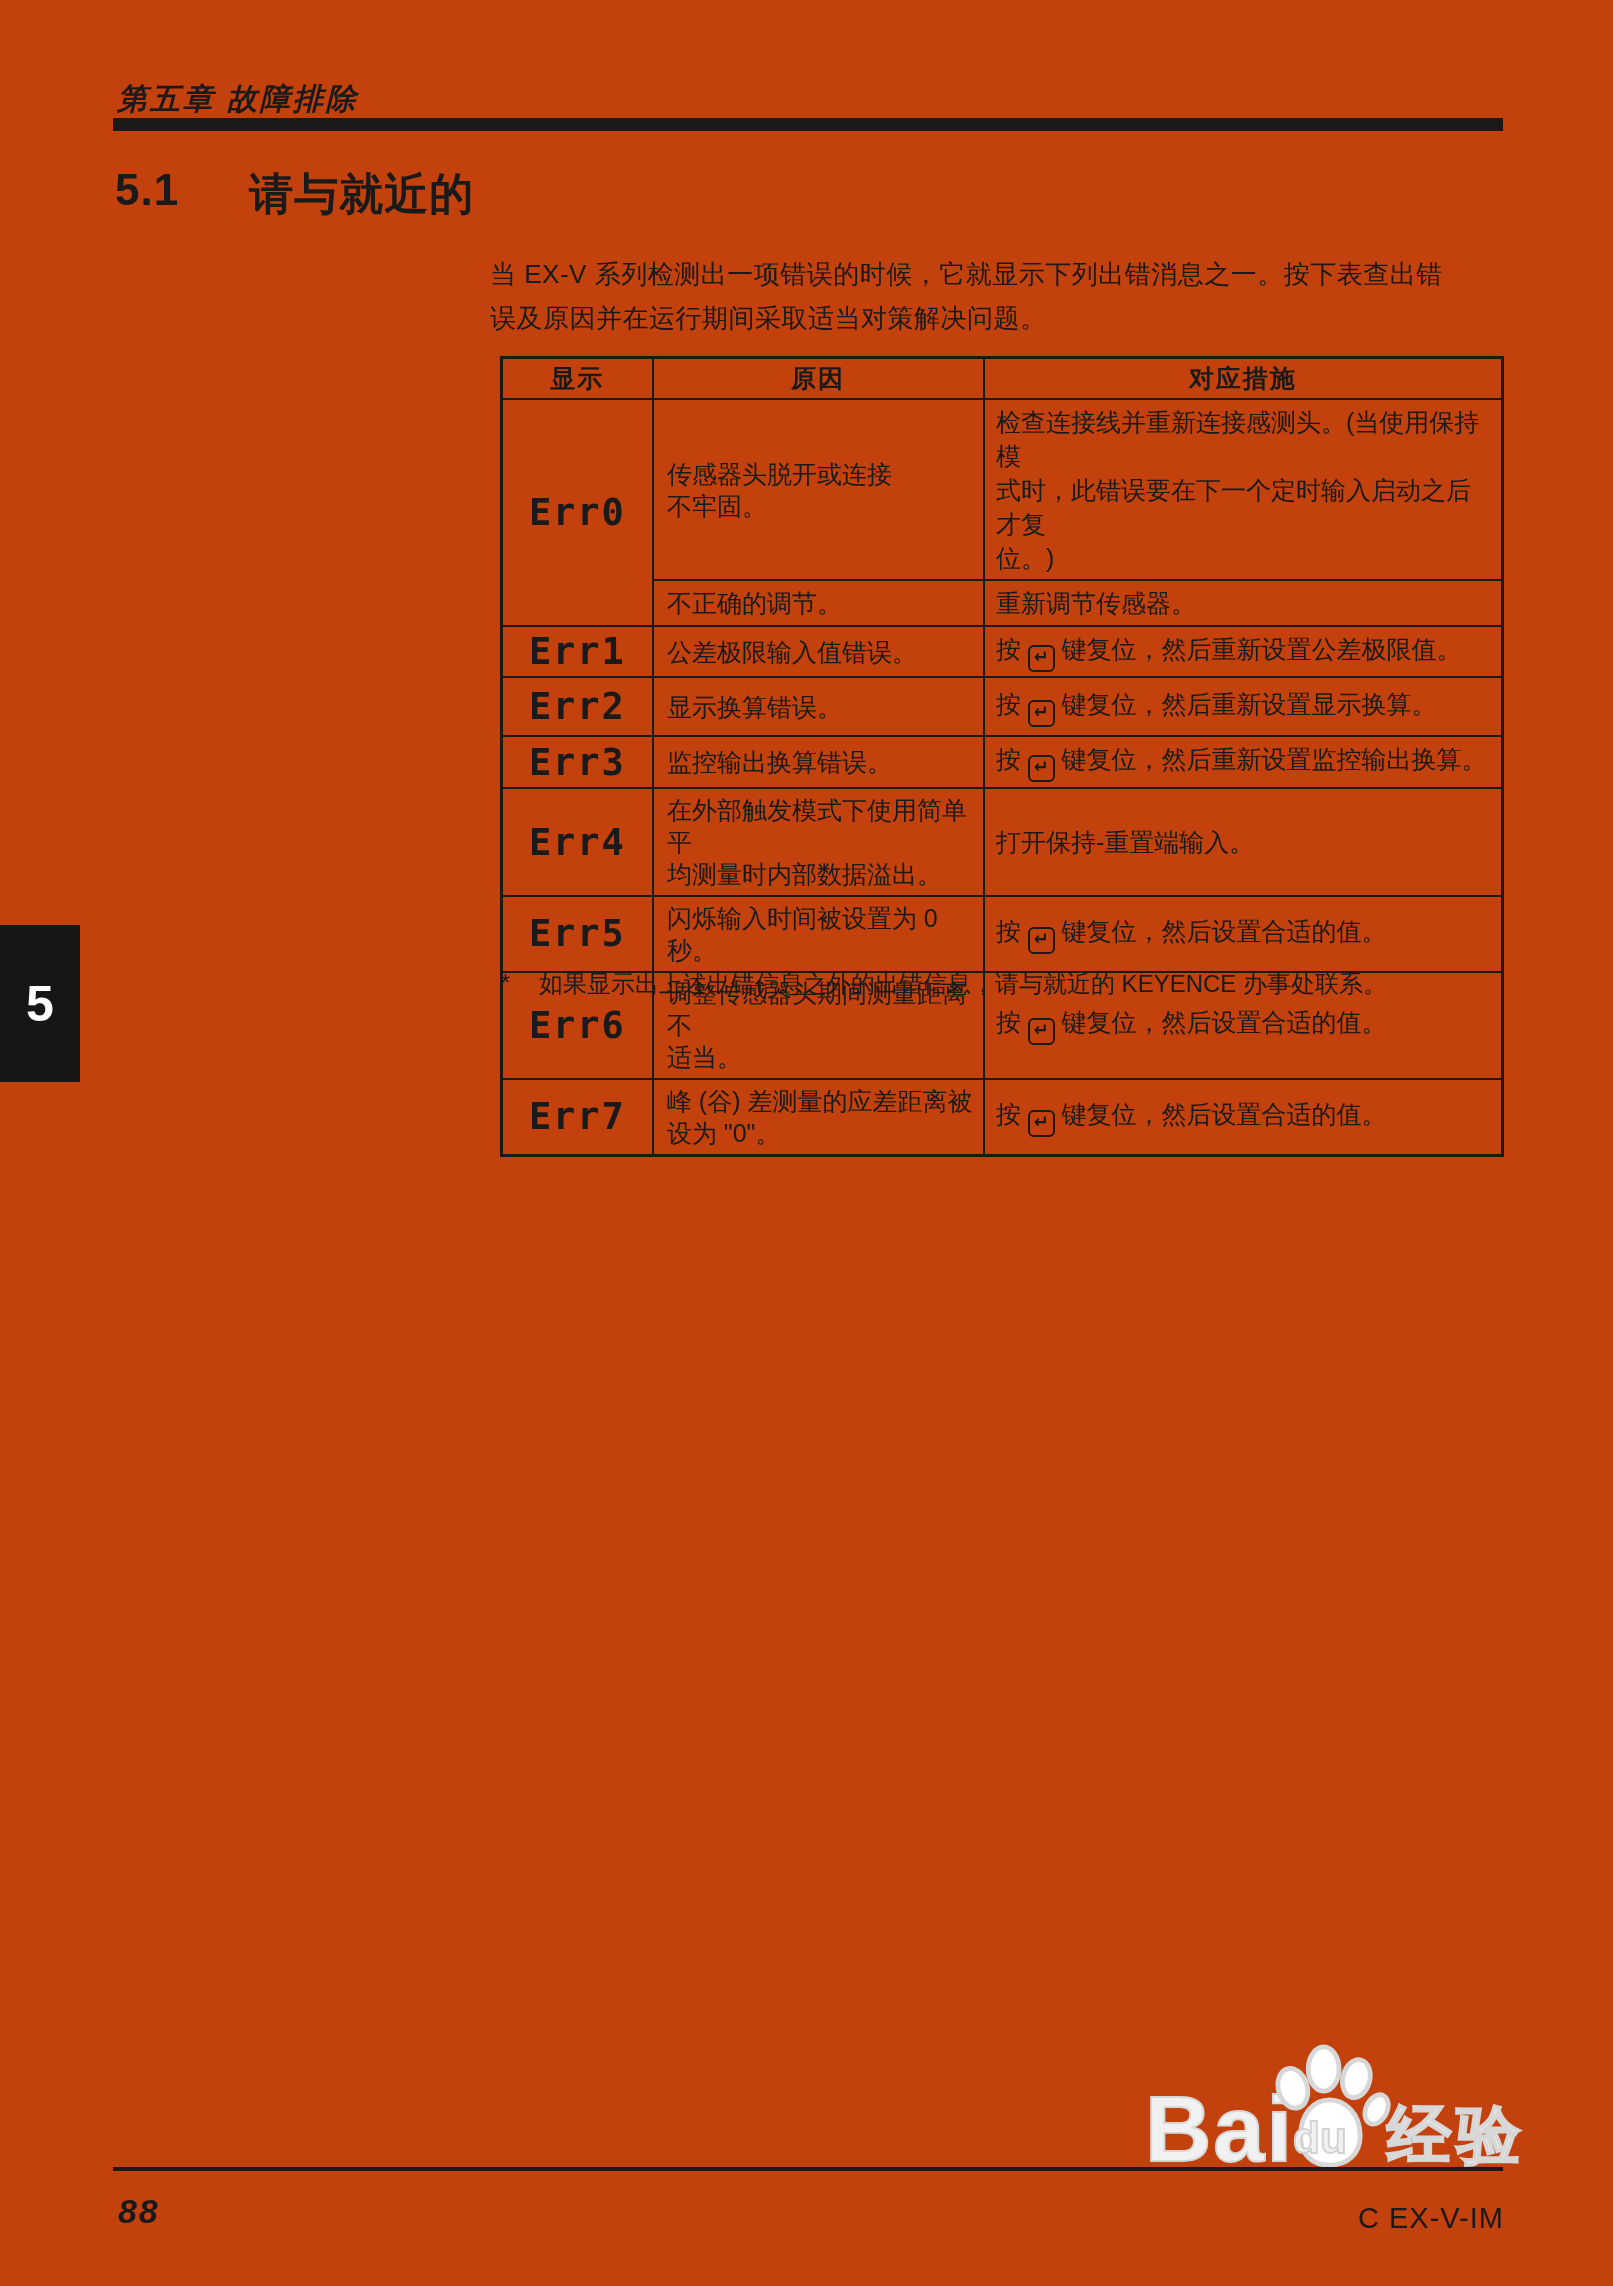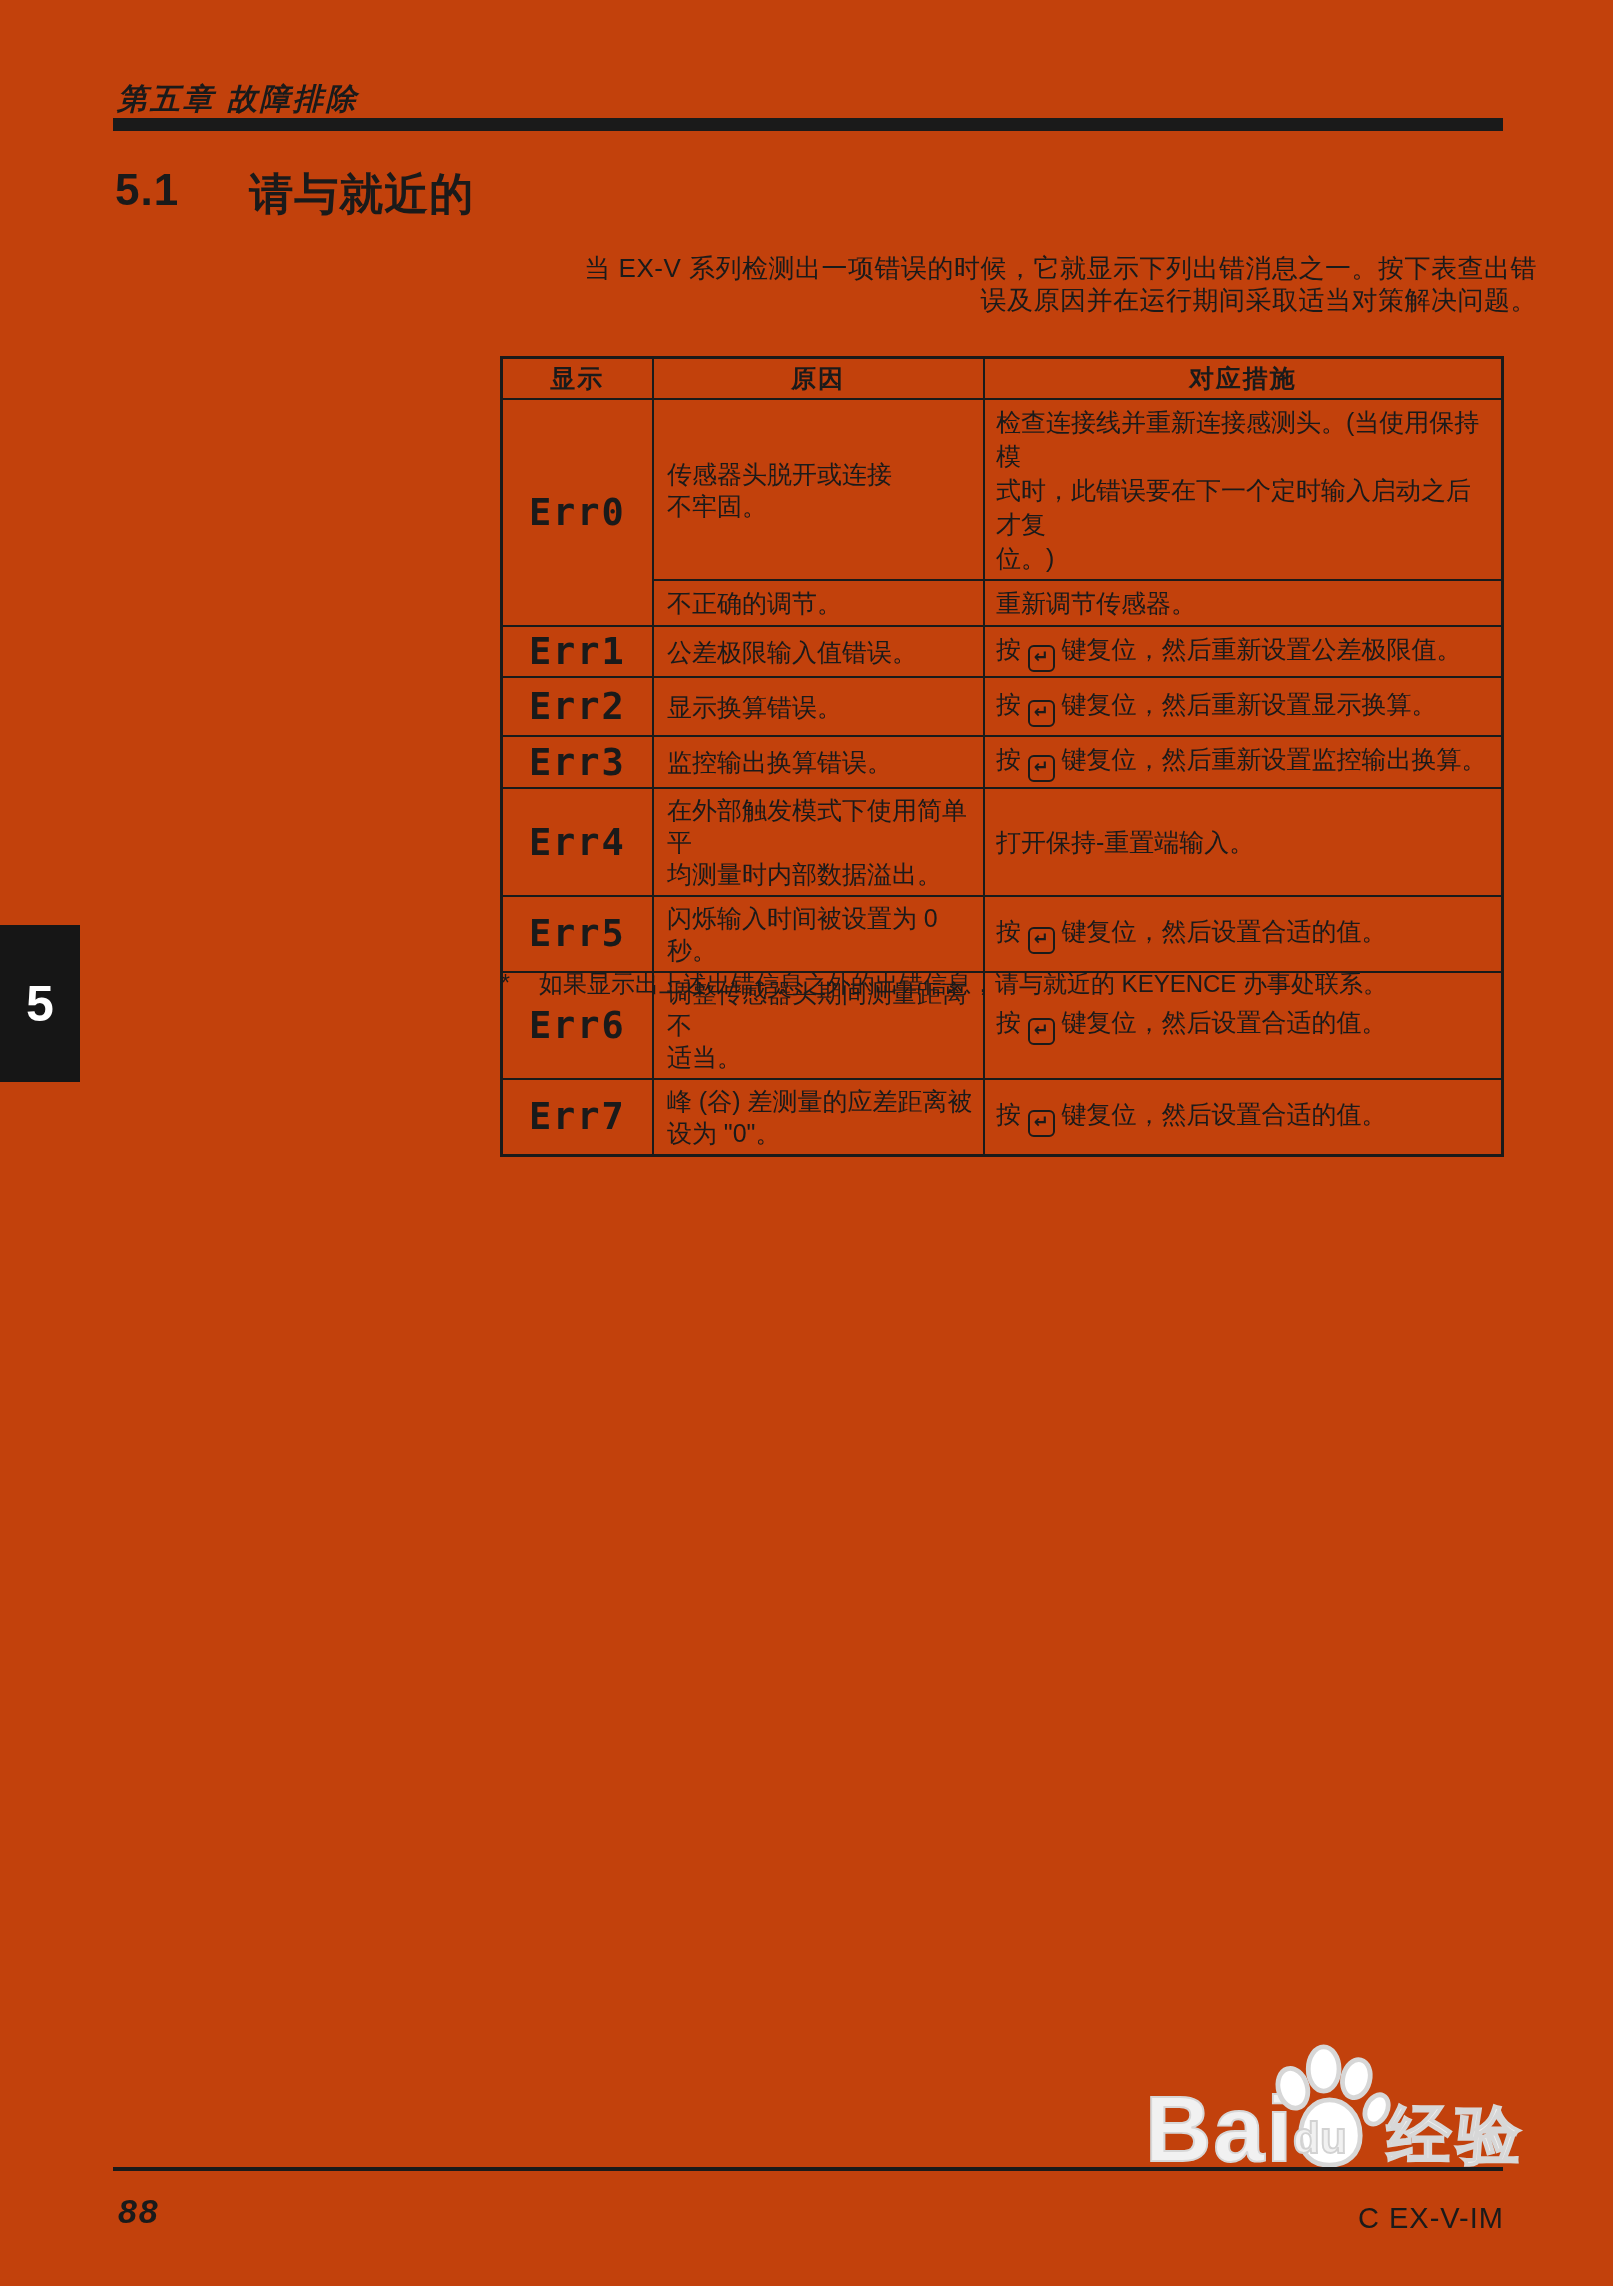--- a/index.html
+++ b/index.html
@@ -24,7 +24,7 @@
   
   .intro {
     position:absolute; left:490px; top:252px; width:1047px; margin:0;
-    font-size:26px; line-height:32px; white-space:pre-line; letter-spacing:0.5px;text-align:right;
+    font-size:26px; line-height:44px; white-space:pre-line; letter-spacing:0.5px;
   }
 
   

